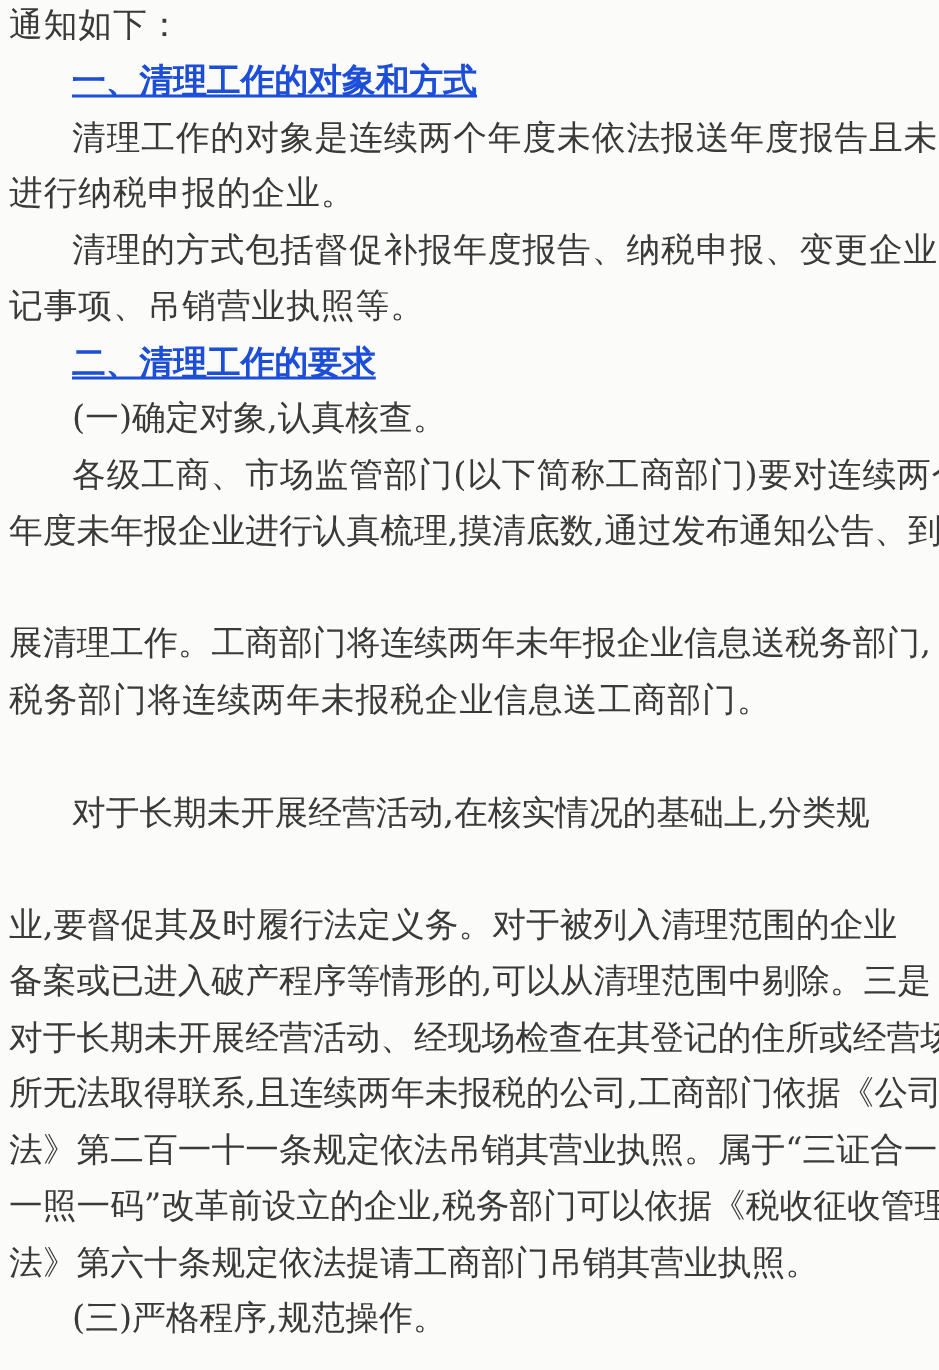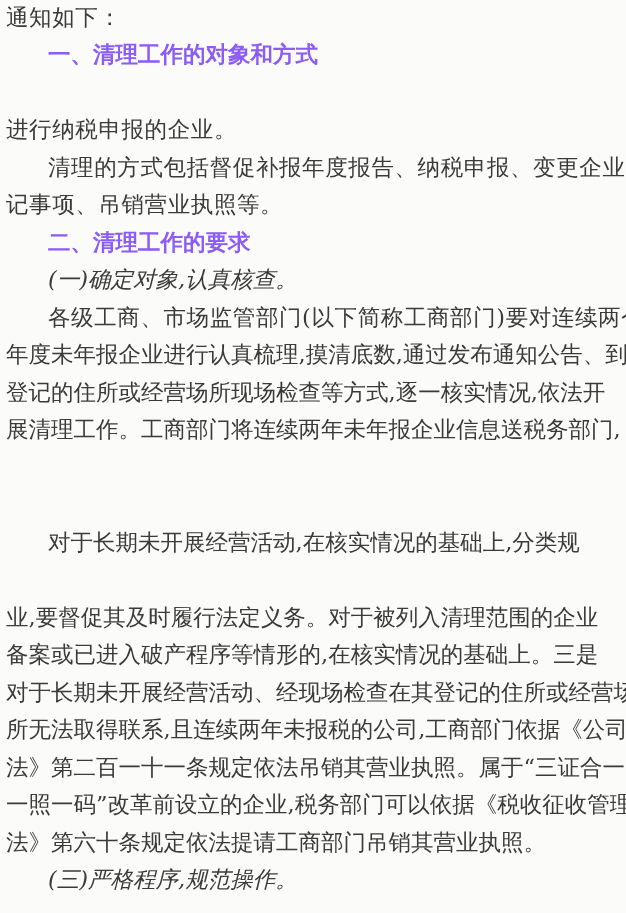--- a/index.html
+++ b/index.html
@@ -20,7 +20,7 @@
     letter-spacing: 0.6px;
   }
   .indent { left: 48px; }
-  .heading { font-family: "DejaVu Sans", "Liberation Sans", sans-serif; font-weight: bold; color: #8b5cf6; letter-spacing: 0; }
+  .heading { font-family: "DejaVu Sans", "Liberation Sans", sans-serif; font-weight: bold; color: #1d4ed8; letter-spacing: 0; text-decoration: underline; }
   .sub { letter-spacing: 0; font-style: italic; }
   .watermark {
     position: absolute; right: 8px; bottom: -6px;

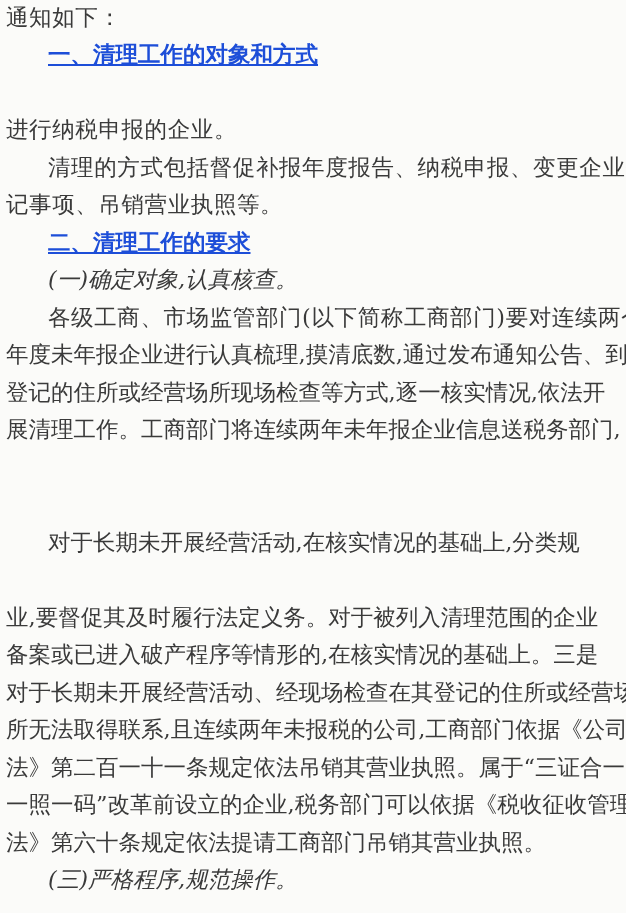--- a/index.html
+++ b/index.html
@@ -33,6 +33,7 @@
 <div class="page">
   <div class="line" style="top:2px">通知如下：</div>
   <div class="line indent heading" style="top:39px">一、清理工作的对象和方式</div>
+  <div class="line indent" style="top:77px">清理工作的对象是连续两个年度未依法报送年度报告且未</div>
   <div class="line" style="top:114px">进行纳税申报的企业。</div>
   <div class="line indent" style="top:152px">清理的方式包括督促补报年度报告、纳税申报、变更企业登</div>
   <div class="line" style="top:189px">记事项、吊销营业执照等。</div>

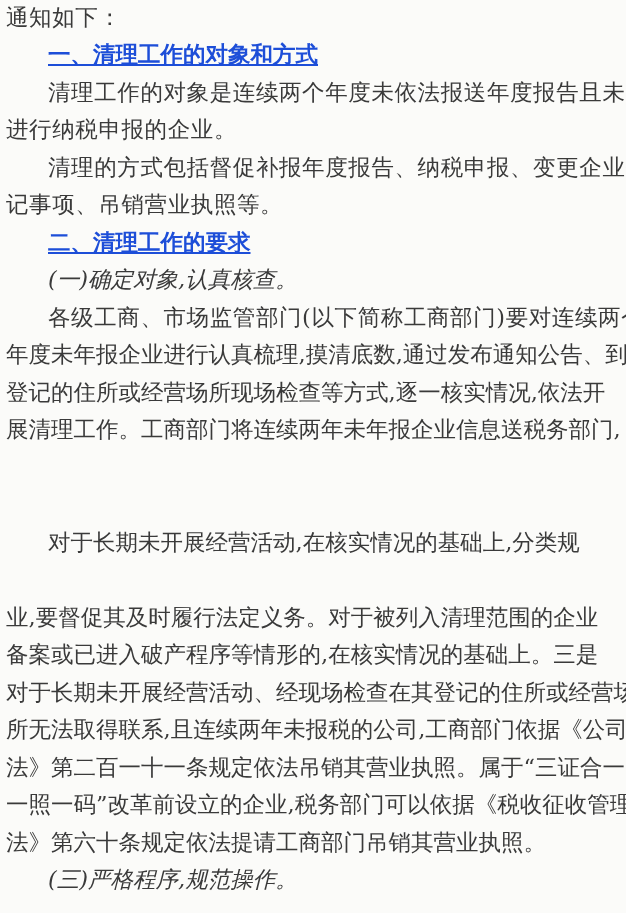--- a/index.html
+++ b/index.html
@@ -21,7 +21,7 @@
   }
   .indent { left: 48px; }
   .heading { font-family: "DejaVu Sans", "Liberation Sans", sans-serif; font-weight: bold; color: #1d4ed8; letter-spacing: 0; text-decoration: underline; }
-  .sub { letter-spacing: 0; font-style: italic; }
+  .sub { letter-spacing: 0; }
   .watermark {
     position: absolute; right: 8px; bottom: -6px;
     font-family: "DejaVu Sans", sans-serif; font-size: 16px; color: #c9ced3; opacity: 0.7;

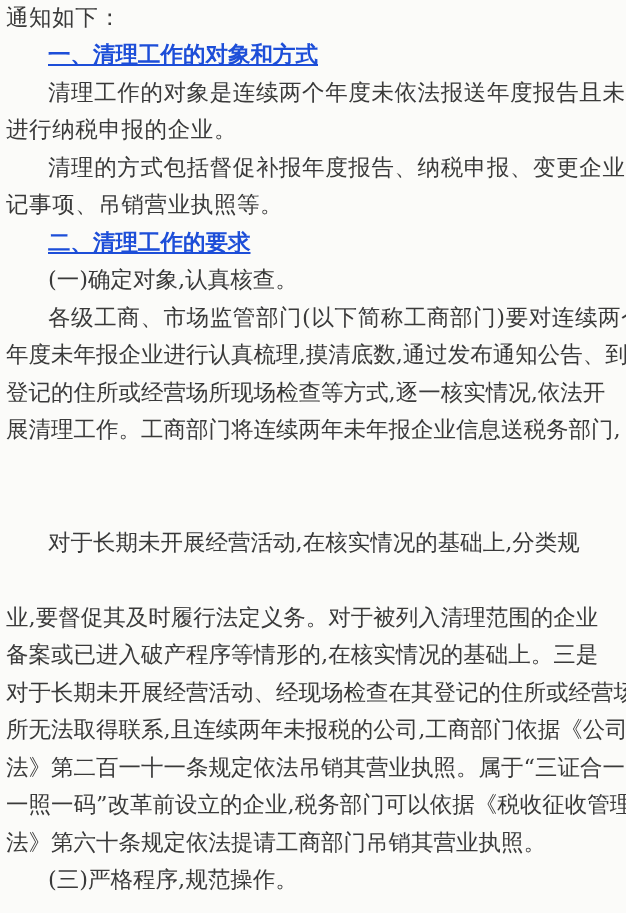--- a/index.html
+++ b/index.html
@@ -41,7 +41,6 @@
   <div class="line indent sub" style="top:264px">(一)确定对象,认真核查。</div>
   <div class="line indent" style="top:302px">各级工商、市场监管部门(以下简称工商部门)要对连续两个</div>
   <div class="line" style="top:339px; letter-spacing:0">年度未年报企业进行认真梳理,摸清底数,通过发布通知公告、到</div>
-  <div class="line" style="top:377px; letter-spacing:0">登记的住所或经营场所现场检查等方式,逐一核实情况,依法开</div>
   <div class="line" style="top:414px; letter-spacing:0">展清理工作。工商部门将连续两年未年报企业信息送税务部门,</div>
   <div class="line indent" style="top:527px; letter-spacing:0">对于长期未开展经营活动,在核实情况的基础上,分类规</div>
   <div class="line" style="top:602px; letter-spacing:0">业,要督促其及时履行法定义务。对于被列入清理范围的企业</div>

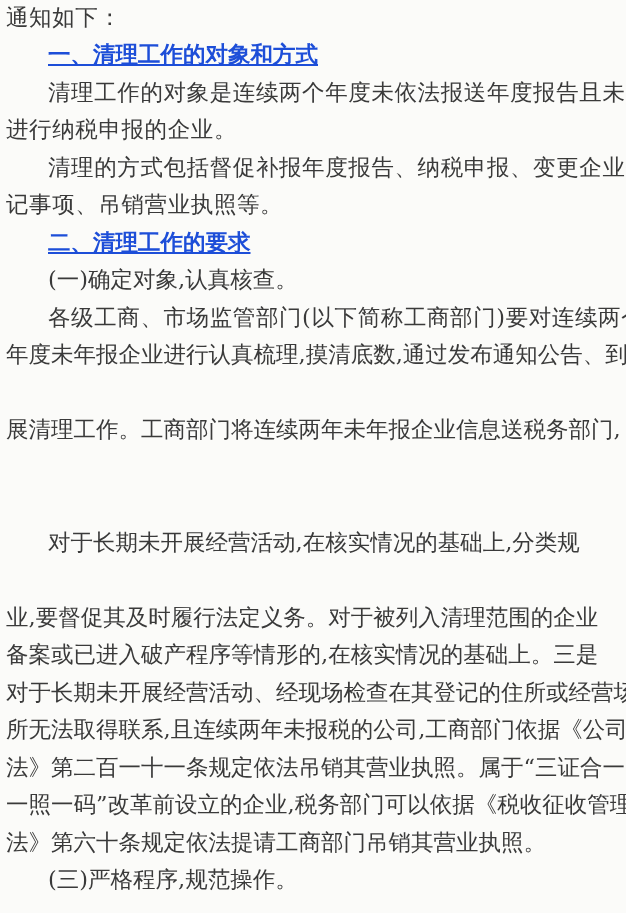--- a/index.html
+++ b/index.html
@@ -42,6 +42,7 @@
   <div class="line indent" style="top:302px">各级工商、市场监管部门(以下简称工商部门)要对连续两个</div>
   <div class="line" style="top:339px; letter-spacing:0">年度未年报企业进行认真梳理,摸清底数,通过发布通知公告、到</div>
   <div class="line" style="top:414px; letter-spacing:0">展清理工作。工商部门将连续两年未年报企业信息送税务部门,</div>
+  <div class="line" style="top:452px">税务部门将连续两年未报税企业信息送工商部门。</div>
   <div class="line indent" style="top:527px; letter-spacing:0">对于长期未开展经营活动,在核实情况的基础上,分类规</div>
   <div class="line" style="top:602px; letter-spacing:0">业,要督促其及时履行法定义务。对于被列入清理范围的企业</div>
   <div class="line" style="top:639px; letter-spacing:0">备案或已进入破产程序等情形的,在核实情况的基础上。三是</div>

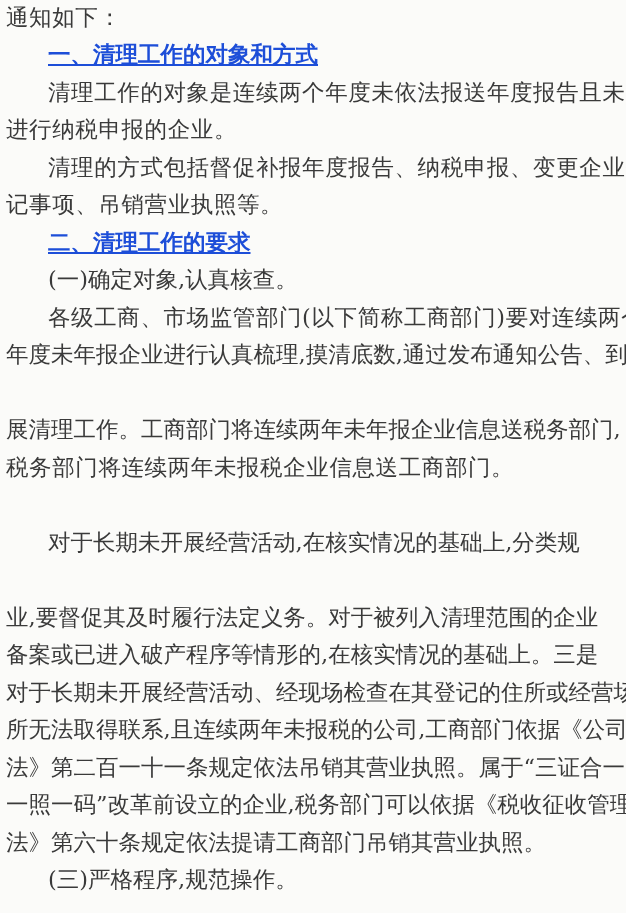--- a/index.html
+++ b/index.html
@@ -45,7 +45,7 @@
   <div class="line" style="top:452px">税务部门将连续两年未报税企业信息送工商部门。</div>
   <div class="line indent" style="top:527px; letter-spacing:0">对于长期未开展经营活动,在核实情况的基础上,分类规</div>
   <div class="line" style="top:602px; letter-spacing:0">业,要督促其及时履行法定义务。对于被列入清理范围的企业</div>
-  <div class="line" style="top:639px; letter-spacing:0">备案或已进入破产程序等情形的,在核实情况的基础上。三是</div>
+  <div class="line" style="top:639px; letter-spacing:0">备案或已进入破产程序等情形的,可以从清理范围中剔除。三是</div>
   <div class="line" style="top:677px; letter-spacing:0">对于长期未开展经营活动、经现场检查在其登记的住所或经营场</div>
   <div class="line" style="top:714px; letter-spacing:0">所无法取得联系,且连续两年未报税的公司,工商部门依据《公司</div>
   <div class="line" style="top:752px; letter-spacing:0">法》第二百一十一条规定依法吊销其营业执照。属于“三证合一、</div>

